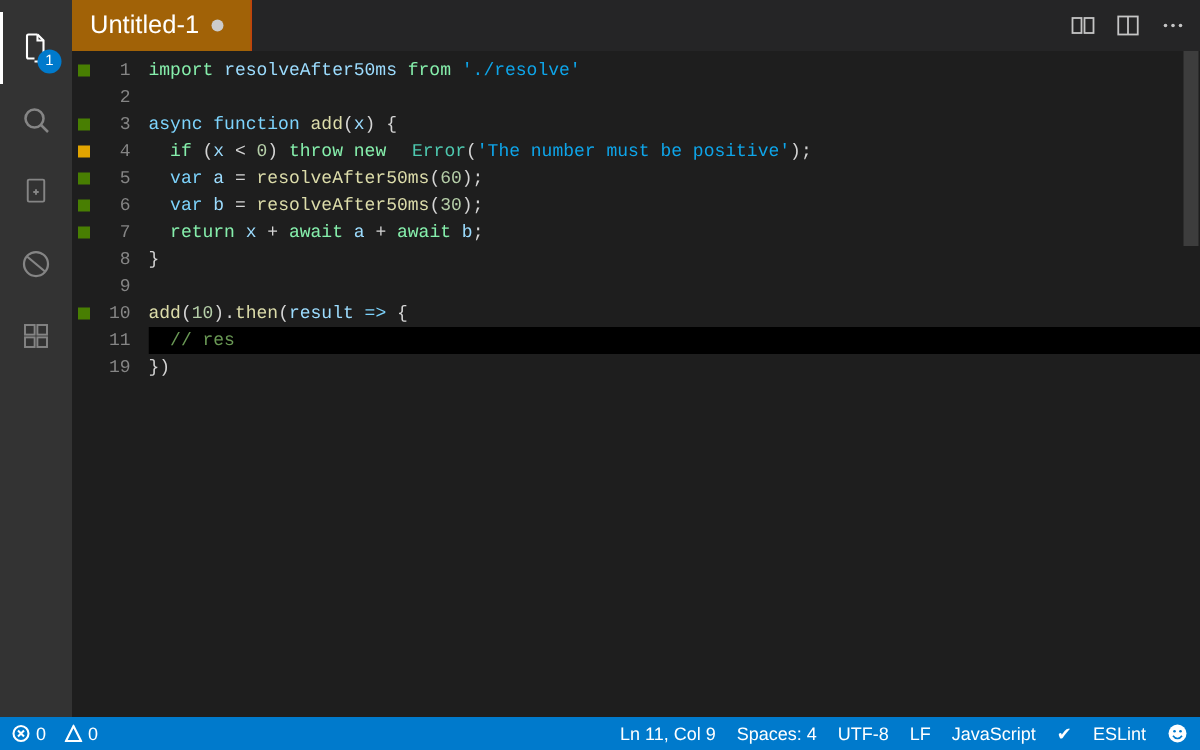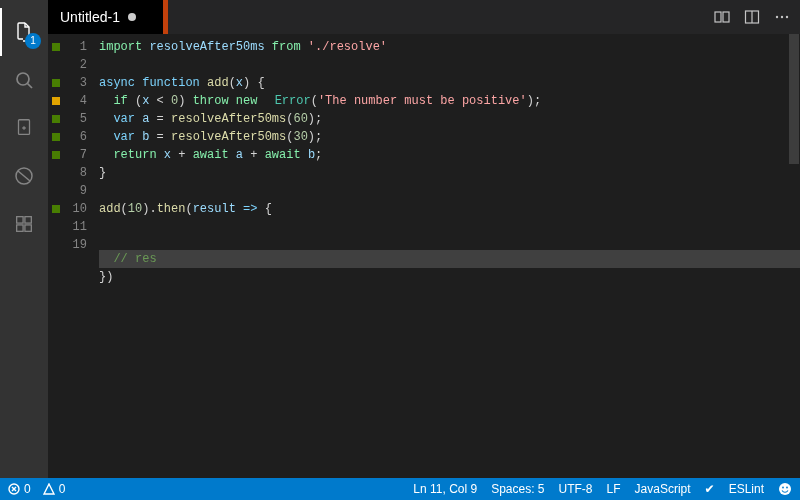--- a/index.html
+++ b/index.html
@@ -47,11 +47,11 @@
     display: flex; align-items: stretch;
   }
   .tab {
-    background: #000000;
+    background: #a16207;
     color: #ffffff;
     display: flex; align-items: center; gap: 8px;
-    padding: 0 12px; font-size: 14px;
-    border-right: 5px solid #c2410c;
+    padding: 0 12px; font-size: 17px;
+    border-right: 1px solid #c2410c;
     min-width: 120px;
   }
   .tab .dirty { width: 8px; height: 8px; border-radius: 50%; background: #cccccc; }

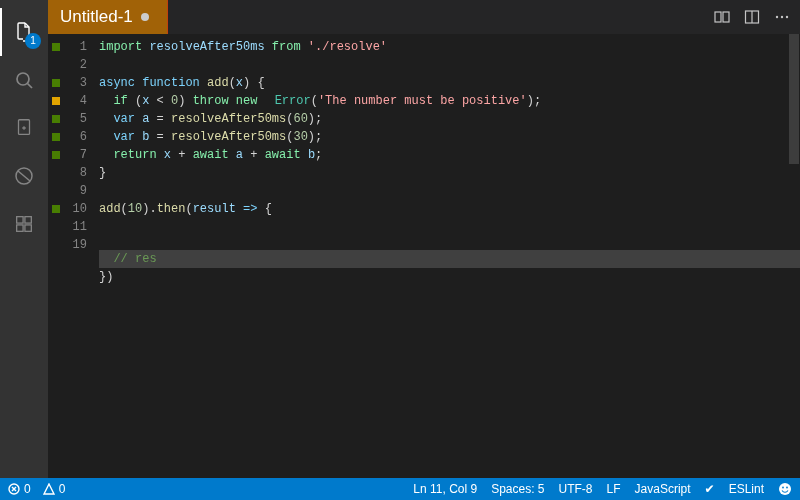--- a/index.html
+++ b/index.html
@@ -91,7 +91,7 @@
   .tok-key2 { color: #7dd3fc; }
   .tok-fn { color: #dcdcaa; }
   .tok-var { color: #9cdcfe; }
-  .tok-str { color: #fca5a5; }
+  .tok-str { color: #0ea5e9; }
   .tok-num { color: #b5cea8; }
   .tok-cls { color: #4ec9b0; margin-left: 10px; }
   .tok-cmt { color: #6a9955; }

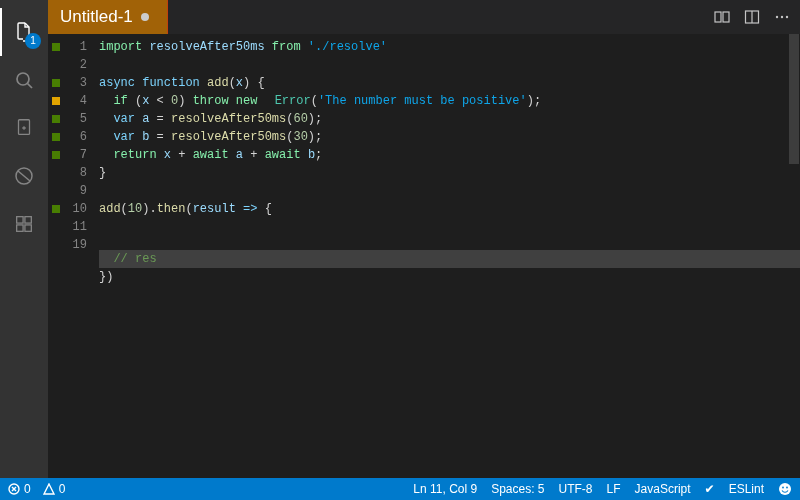--- a/index.html
+++ b/index.html
@@ -86,7 +86,7 @@
     flex:1; padding-top: 4px; white-space: pre; overflow: hidden;
   }
   .code .row { height: 18px; }
-  .code .row.current { background: #404040; margin-top: 32px; }
+  .code .row.current { background: #000000; }
   .tok-key { color: #86efac; }
   .tok-key2 { color: #7dd3fc; }
   .tok-fn { color: #dcdcaa; }

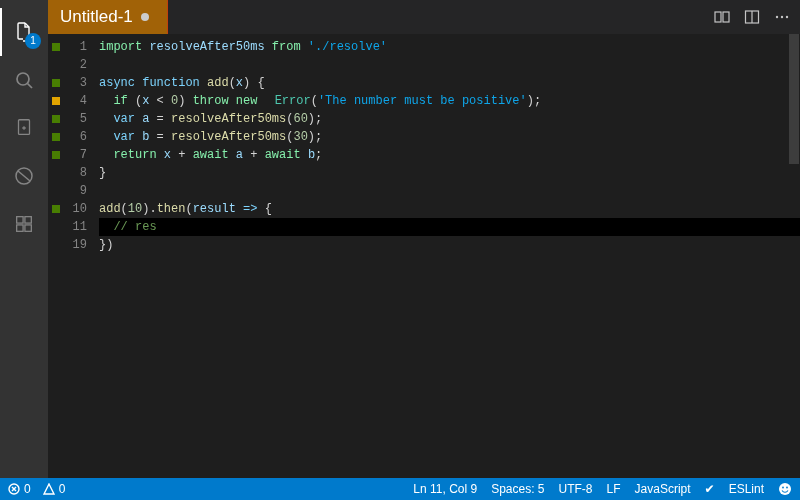--- a/index.html
+++ b/index.html
@@ -254,7 +254,7 @@
         <span>Ln 11, Col 9</span>
       </div>
     <div class="status-item">
-        <span>Spaces: 5</span>
+        <span>Spaces: 4</span>
       </div>
     <div class="status-item">
         <span>UTF-8</span>

